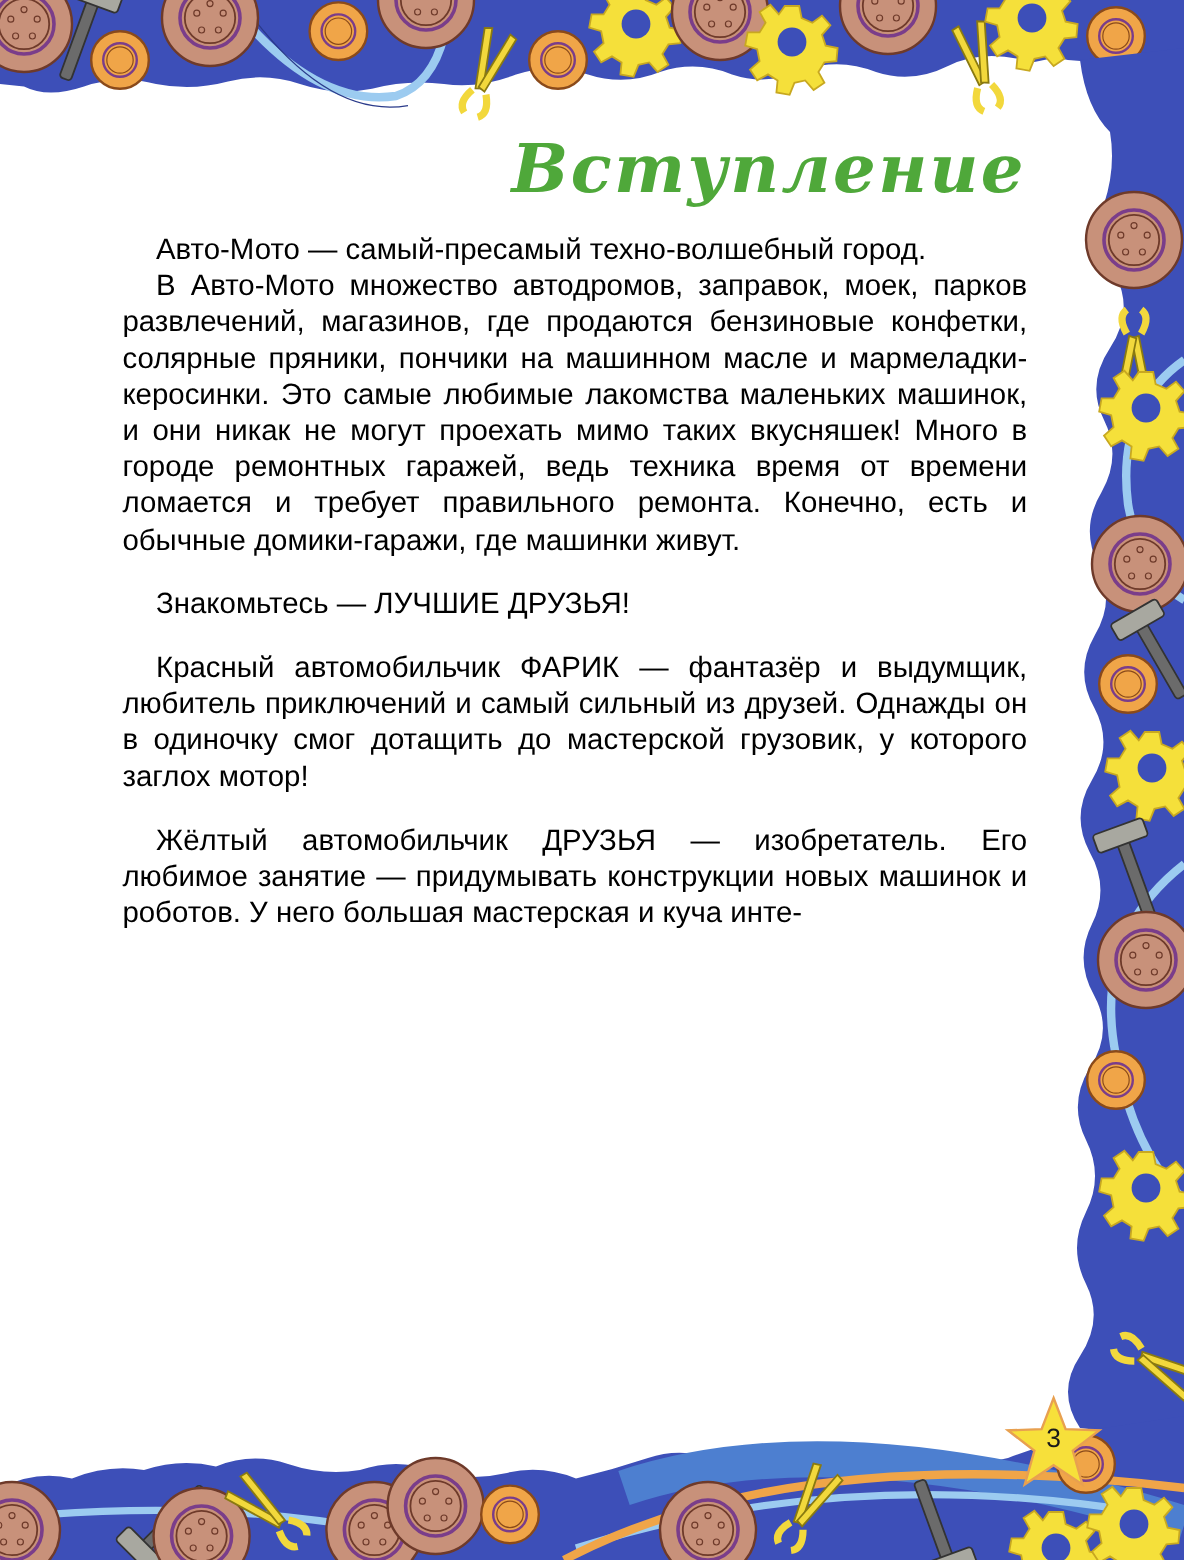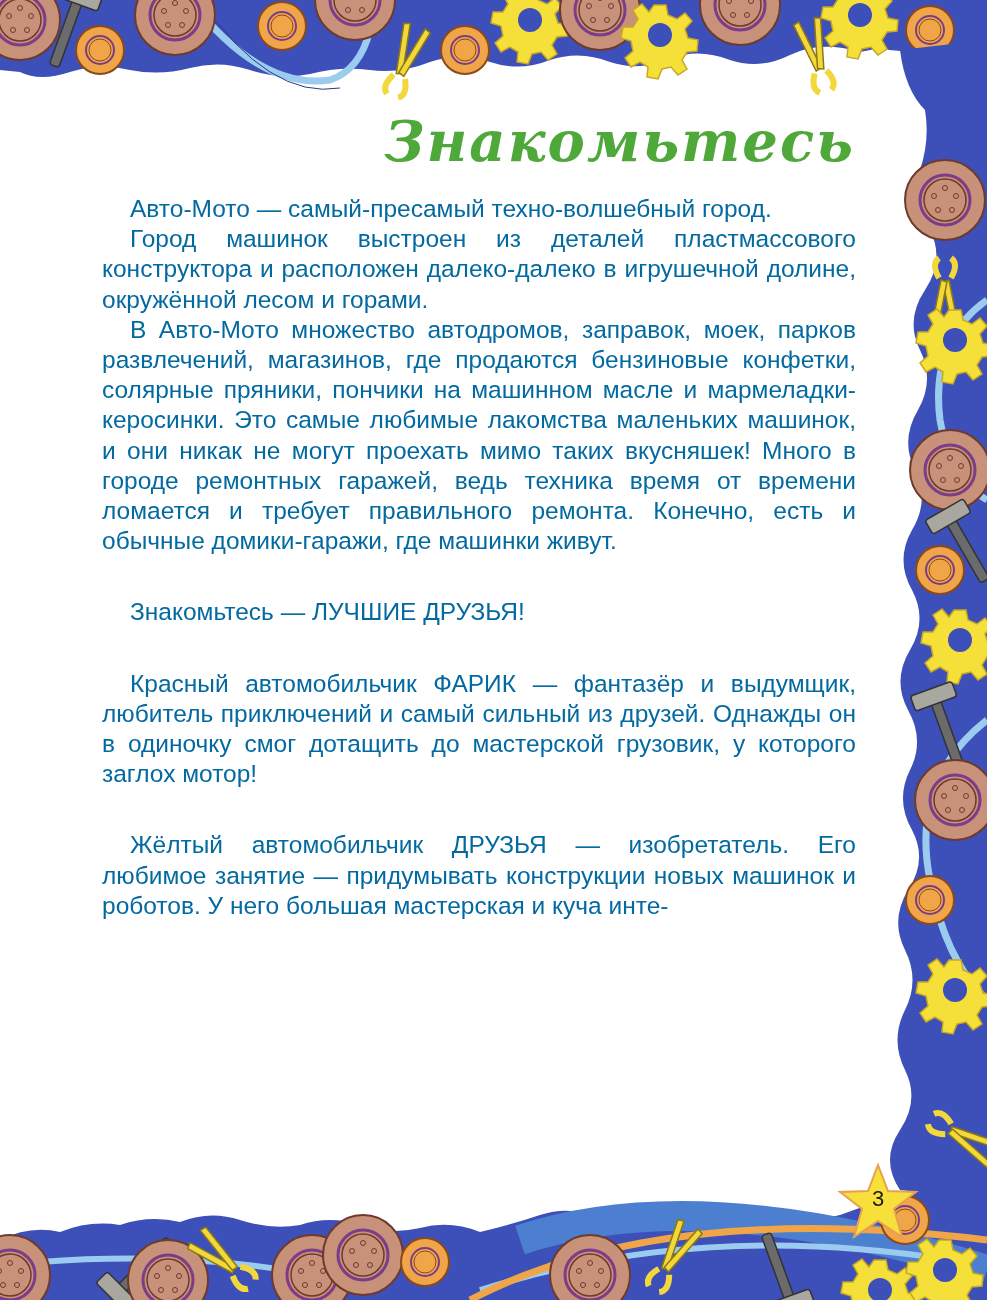--- a/index.html
+++ b/index.html
@@ -125,7 +125,7 @@
   <use href="#gear" x="945" y="1270"></use>
 </svg>
 
-<h1 class="page-title">Знакомьтесь</h1>
+<h1 class="page-title">Вступление</h1>
 
 <div class="body-text">
   <p><span>Авто-Мото — самый-пресамый техно-волшебный город.</span></p>

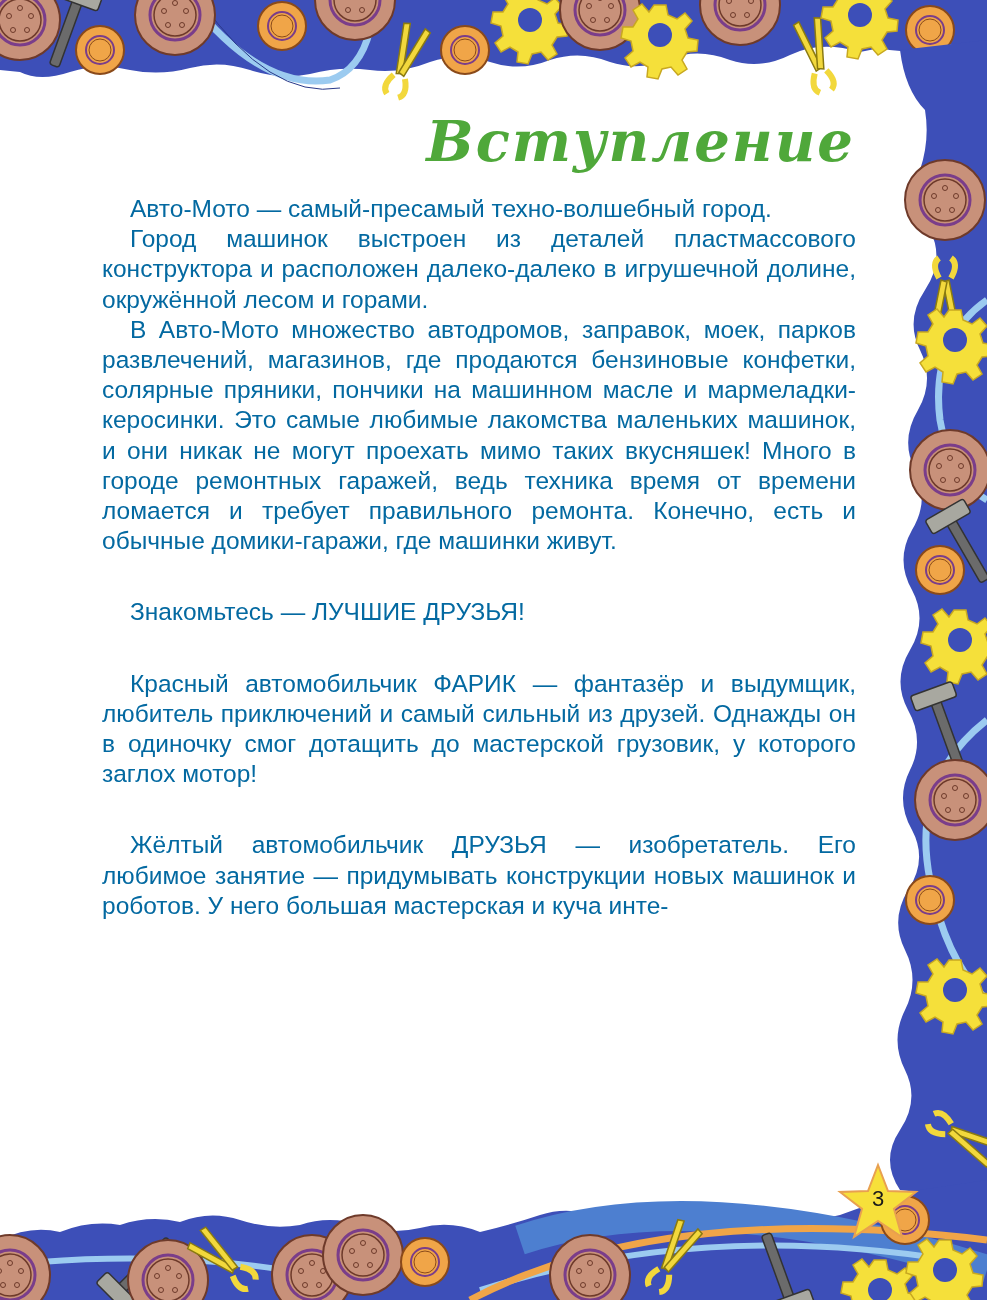--- a/index.html
+++ b/index.html
@@ -20,7 +20,7 @@
       position: absolute; left: 102px; top: 194px; width: 754px;
       z-index: 2;
       font-family: "Liberation Sans", sans-serif;
-      font-size: 24.5px; line-height: 30.2px; color: #0369a1;
+      font-size: 24.5px; line-height: 30.2px; color: #000000;
       text-align: justify;
       transform-origin: left top;
     }

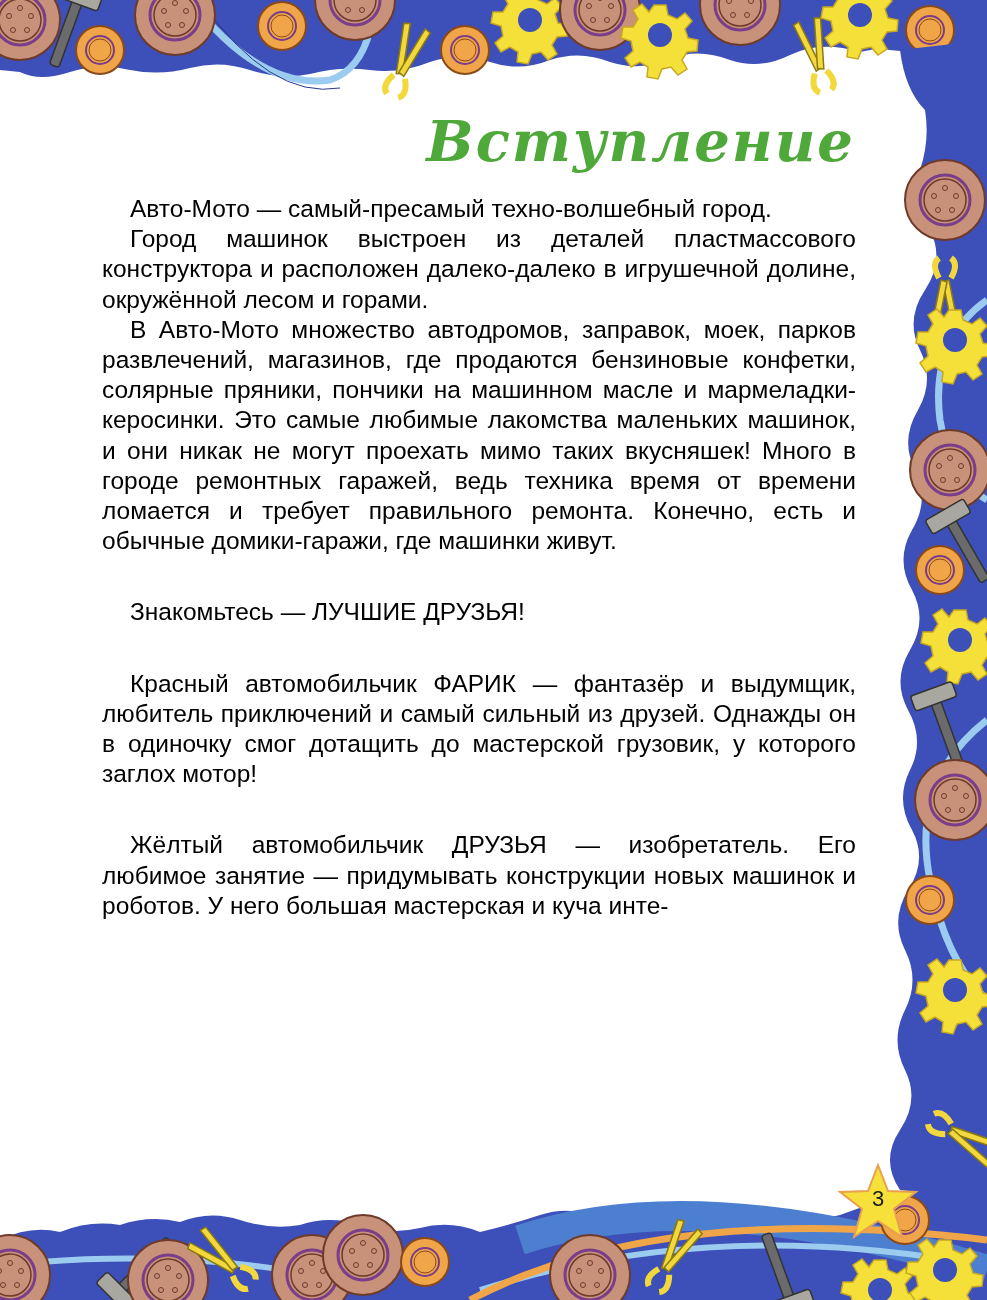--- a/index.html
+++ b/index.html
@@ -129,7 +129,6 @@
 
 <div class="body-text">
   <p><span>Авто-Мото — самый-пресамый техно-волшебный город.</span></p>
-  <p><span>Город машинок выстроен из деталей пластмассового конструктора и расположен далеко-далеко в игрушечной долине, окружённой лесом и горами.</span></p>
   <p><span>В Авто-Мото множество автодромов, заправок, моек, парков развлечений, магазинов, где продаются бензиновые конфетки, солярные пряники, пончики на машинном масле и мармеладки-керосинки. Это самые любимые лакомства маленьких машинок, и они никак не могут проехать мимо таких вкусняшек! Много в городе ремонтных гаражей, ведь техника время от времени ломается и требует правильного ремонта. Конечно, есть и обычные домики-гаражи, где машинки живут.</span></p>
   <p class="gap"><span>Знакомьтесь — ЛУЧШИЕ ДРУЗЬЯ!</span></p>
   <p class="gap"><b>Красный автомобильчик ФАРИК</b><span> — фантазёр и выдумщик, любитель приключений и самый сильный из друзей. Однажды он в одиночку смог дотащить до мастерской грузовик, у которого заглох мотор!</span></p>

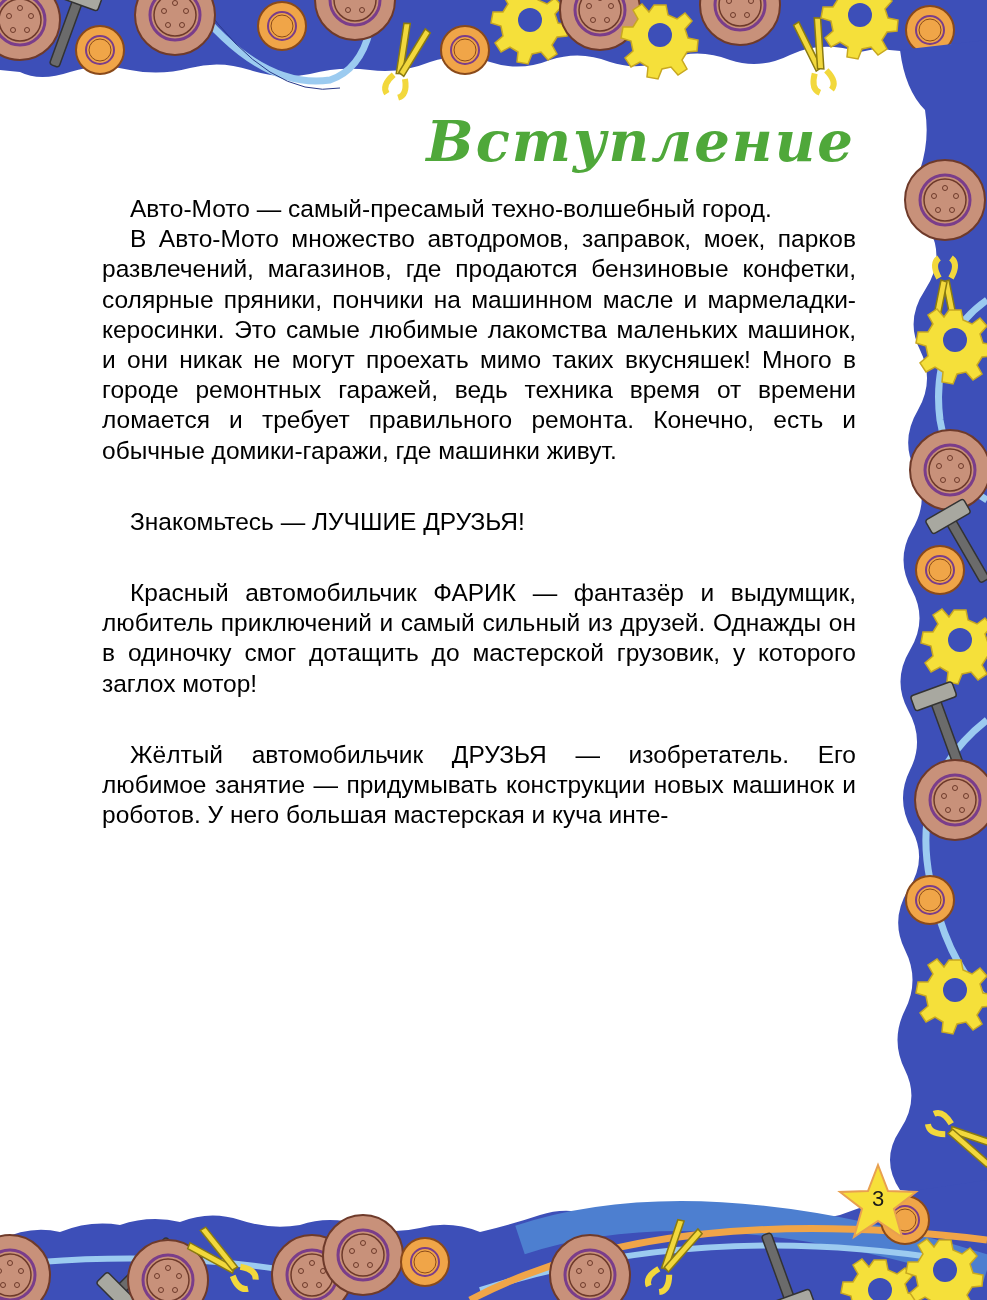--- a/index.html
+++ b/index.html
@@ -25,7 +25,7 @@
       transform-origin: left top;
     }
     .body-text p { margin: 0; text-indent: 28px; }
-    .body-text p.gap { margin-top: 41px; }
+    .body-text p.gap { margin-top: 23px; }
     .body-text b { font-weight: normal; }
     .page-number-star {
       position: absolute; left: 836px; top: 1162px; width: 84px; height: 80px; z-index: 3;

